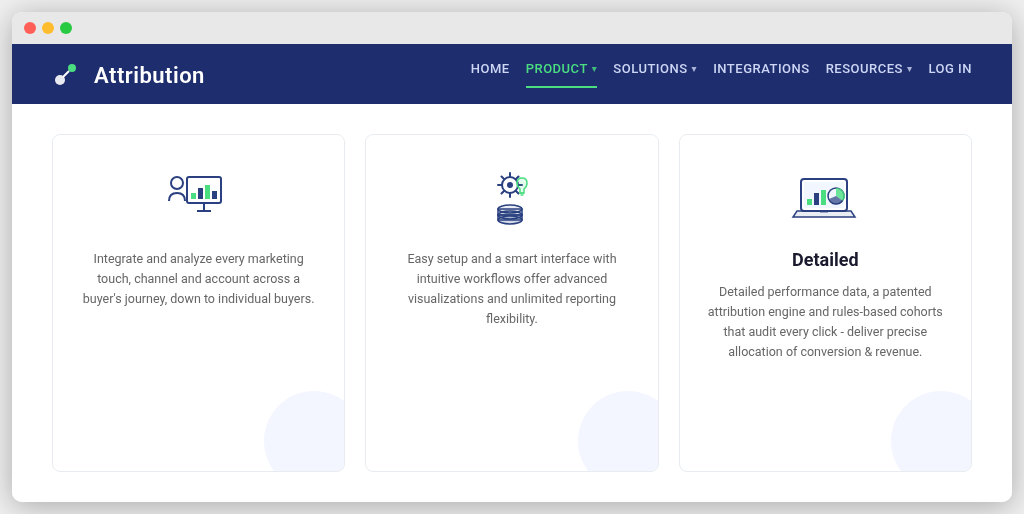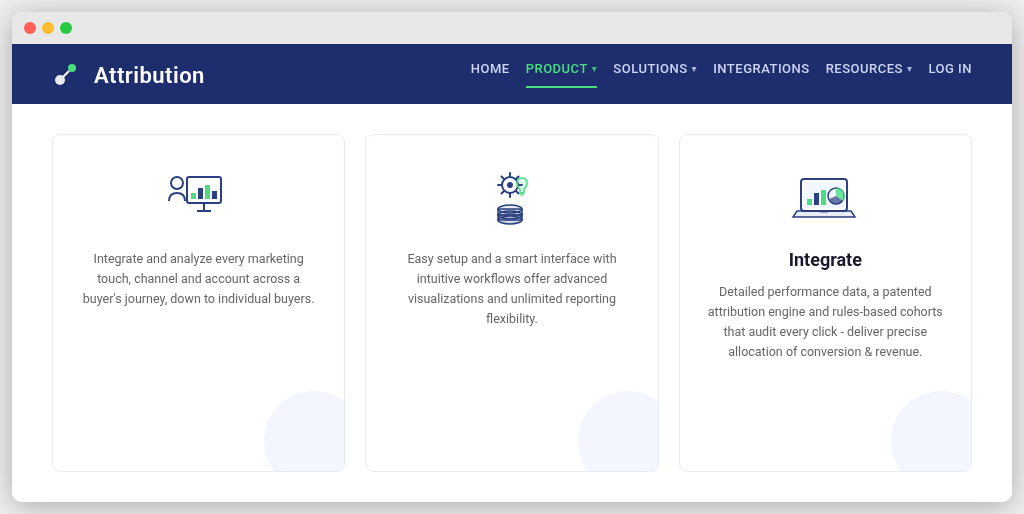--- a/index.html
+++ b/index.html
@@ -352,7 +352,7 @@
             <rect x="35" y="48" width="8" height="2" fill="#2a4080" opacity="0.4"></rect>
           </svg>
         </div>
-        <h3 class="feature-title">Integrate</h3>
+        <h3 class="feature-title">Detailed</h3>
         <p class="feature-desc">Detailed performance data, a patented attribution engine and rules-based cohorts that audit every click - deliver precise allocation of conversion &amp; revenue.</p>
       </div>
 

